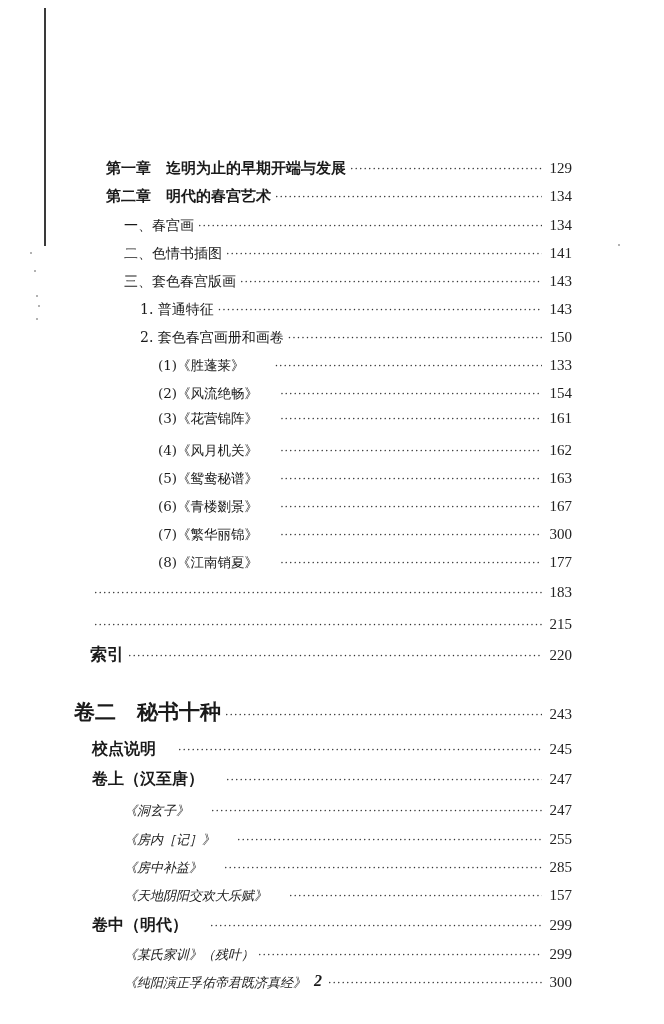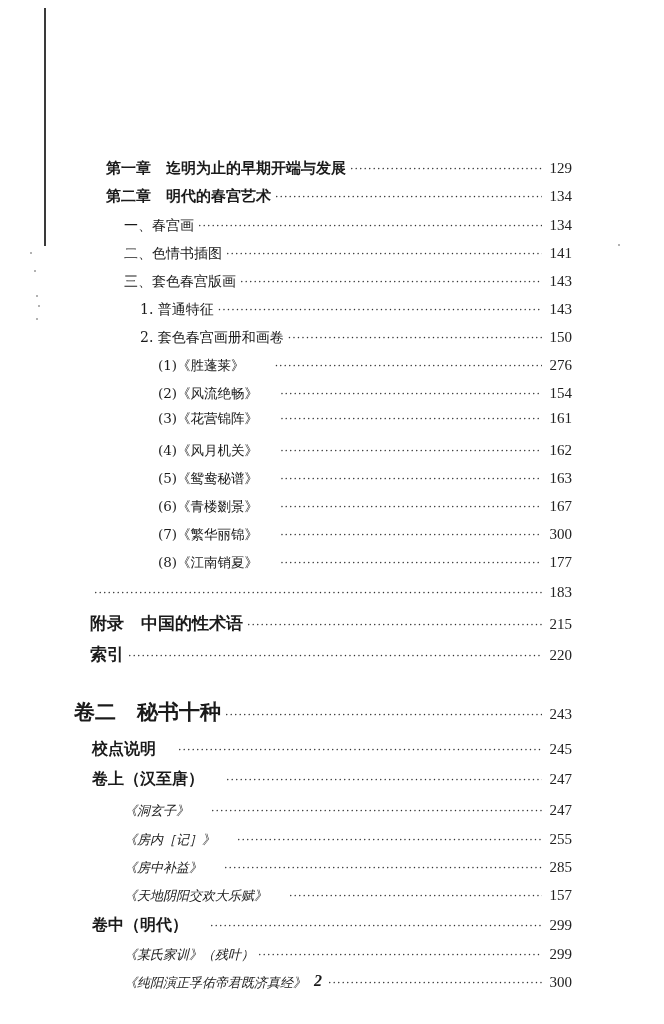--- a/index.html
+++ b/index.html
@@ -75,7 +75,7 @@
   <div class="row l-item" style="left:158px;top:313px">
       <span class="title">(1)《胜蓬莱》</span>
       <span class="leader" style="margin-left:30px"></span>
-      <span class="page">276</span>
+      <span class="page">133</span>
     </div>
   <div class="row l-item" style="left:158px;top:341px">
       <span class="title">(2)《风流绝畅》</span>

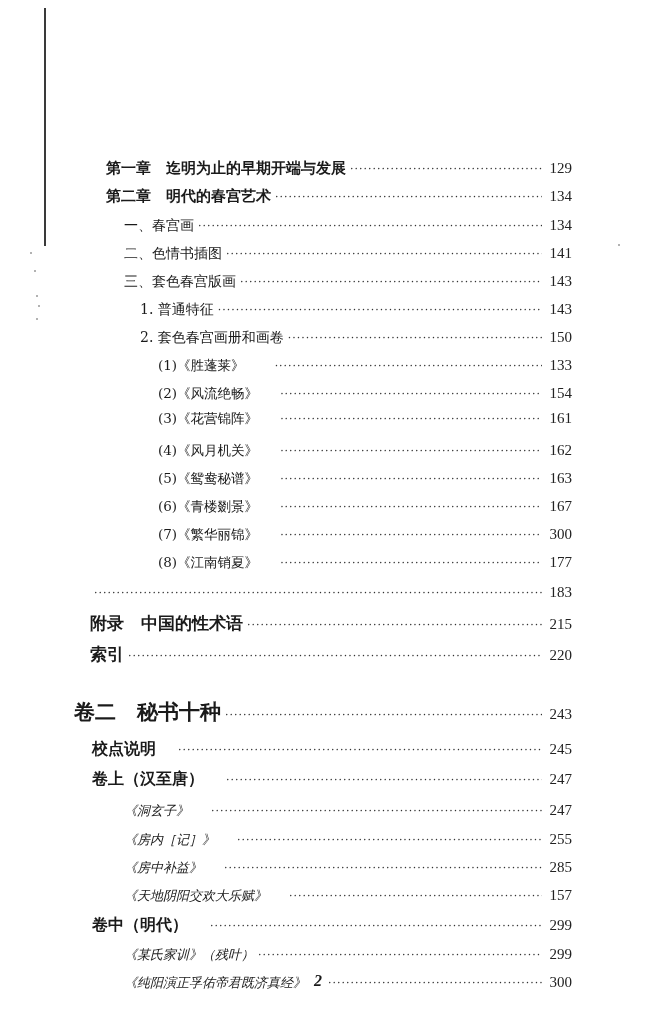--- a/index.html
+++ b/index.html
@@ -117,7 +117,6 @@
       <span class="page">183</span>
     </div>
   <div class="row l-part" style="left:90px;top:572px">
-      <span class="title">附录　中国的性术语</span>
       <span class="leader"></span>
       <span class="page">215</span>
     </div>

